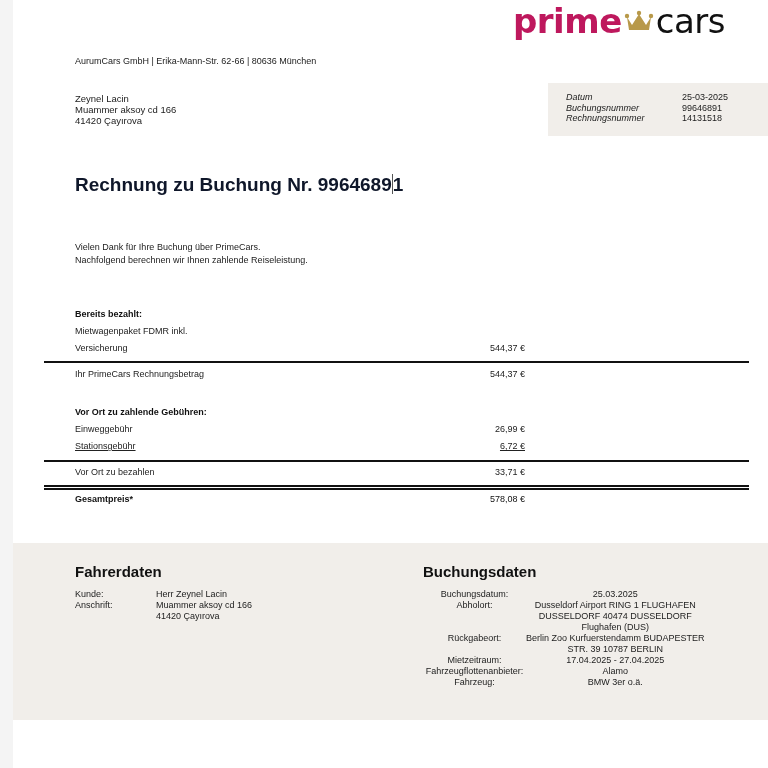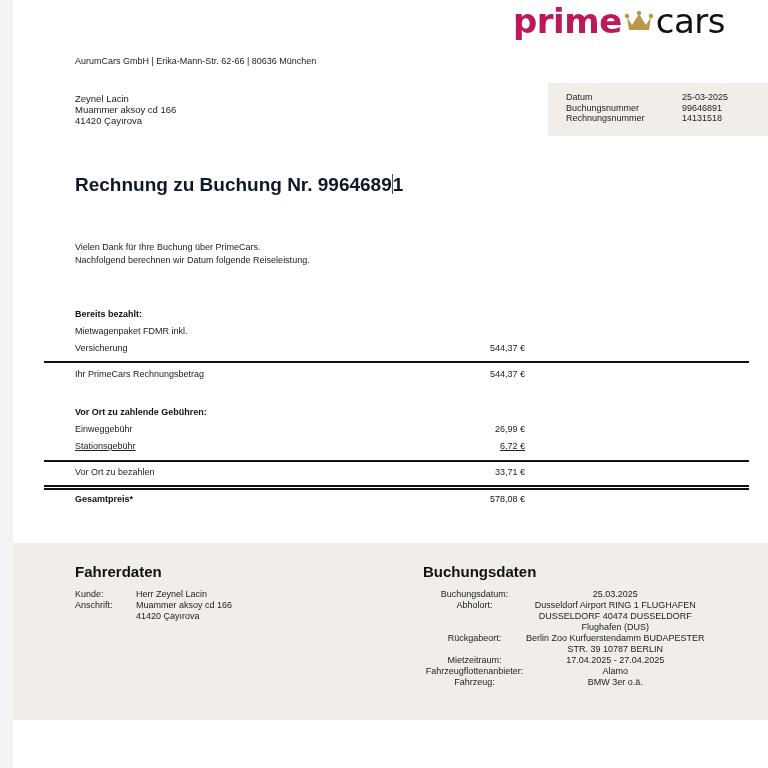--- a/index.html
+++ b/index.html
@@ -22,7 +22,7 @@
     .infobox { position: absolute; left: 548px; top: 83px; width: 220px; height: 53px; background: #f1eeea; padding: 9px 0 0 18px; }
     .infobox table { border-collapse: collapse; font-size: 9px; color: #222; }
     .infobox td { padding: 0; line-height: 10.5px; }
-    .infobox td.k { width: 116px; }
+    .infobox td.k { width: 116px; font-style: italic; }
 
     .title { position: absolute; left: 75px; top: 174px; font-size: 19px; font-weight: bold; color: #0f172a; }
     .cursor { display: inline-block; width: 1px; height: 20px; background: #555; vertical-align: -3px; margin: 0 0 0 0; }

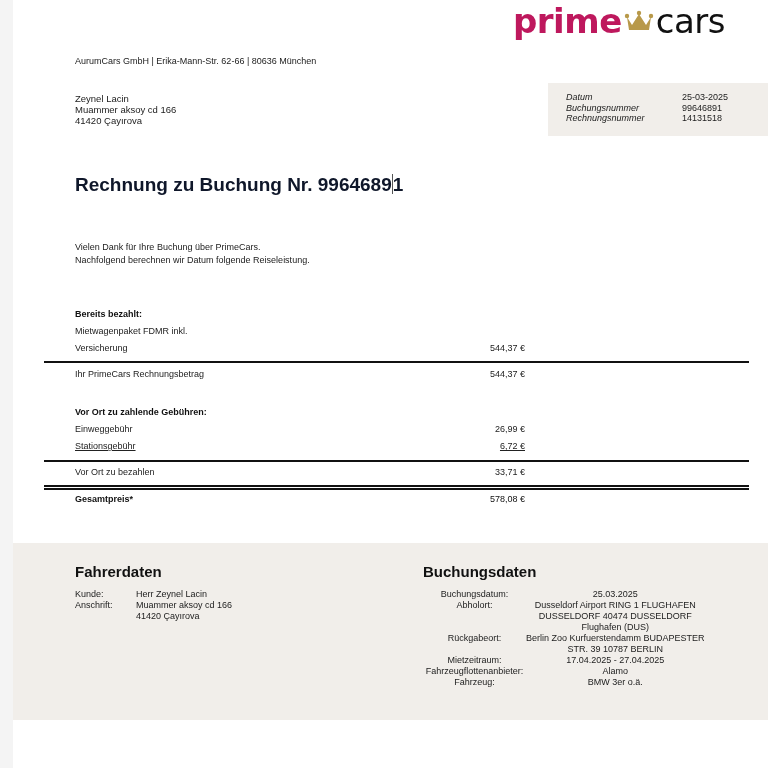--- a/index.html
+++ b/index.html
@@ -90,7 +90,7 @@
 
 <div class="intro">
   <div>Vielen Dank für Ihre Buchung über PrimeCars.</div>
-  <div>Nachfolgend berechnen wir Datum folgende Reiseleistung.</div>
+  <div>Nachfolgend berechnen wir Ihnen zahlende Reiseleistung.</div>
 </div>
 
 <div class="row bold" style="top:309px;">

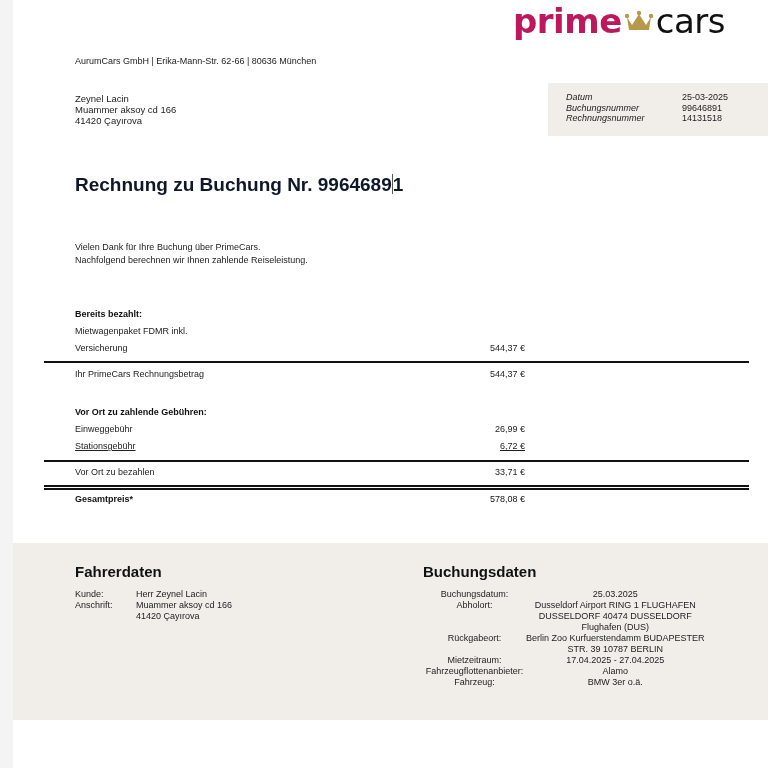--- a/index.html
+++ b/index.html
@@ -140,7 +140,7 @@
   <table>
     <tbody>
         <tr>
-      <td style="width:61px;">Kunde:</td>
+      <td style="width:81px;">Kunde:</td>
       <td>Herr Zeynel Lacin</td>
     </tr>
     <tr>

